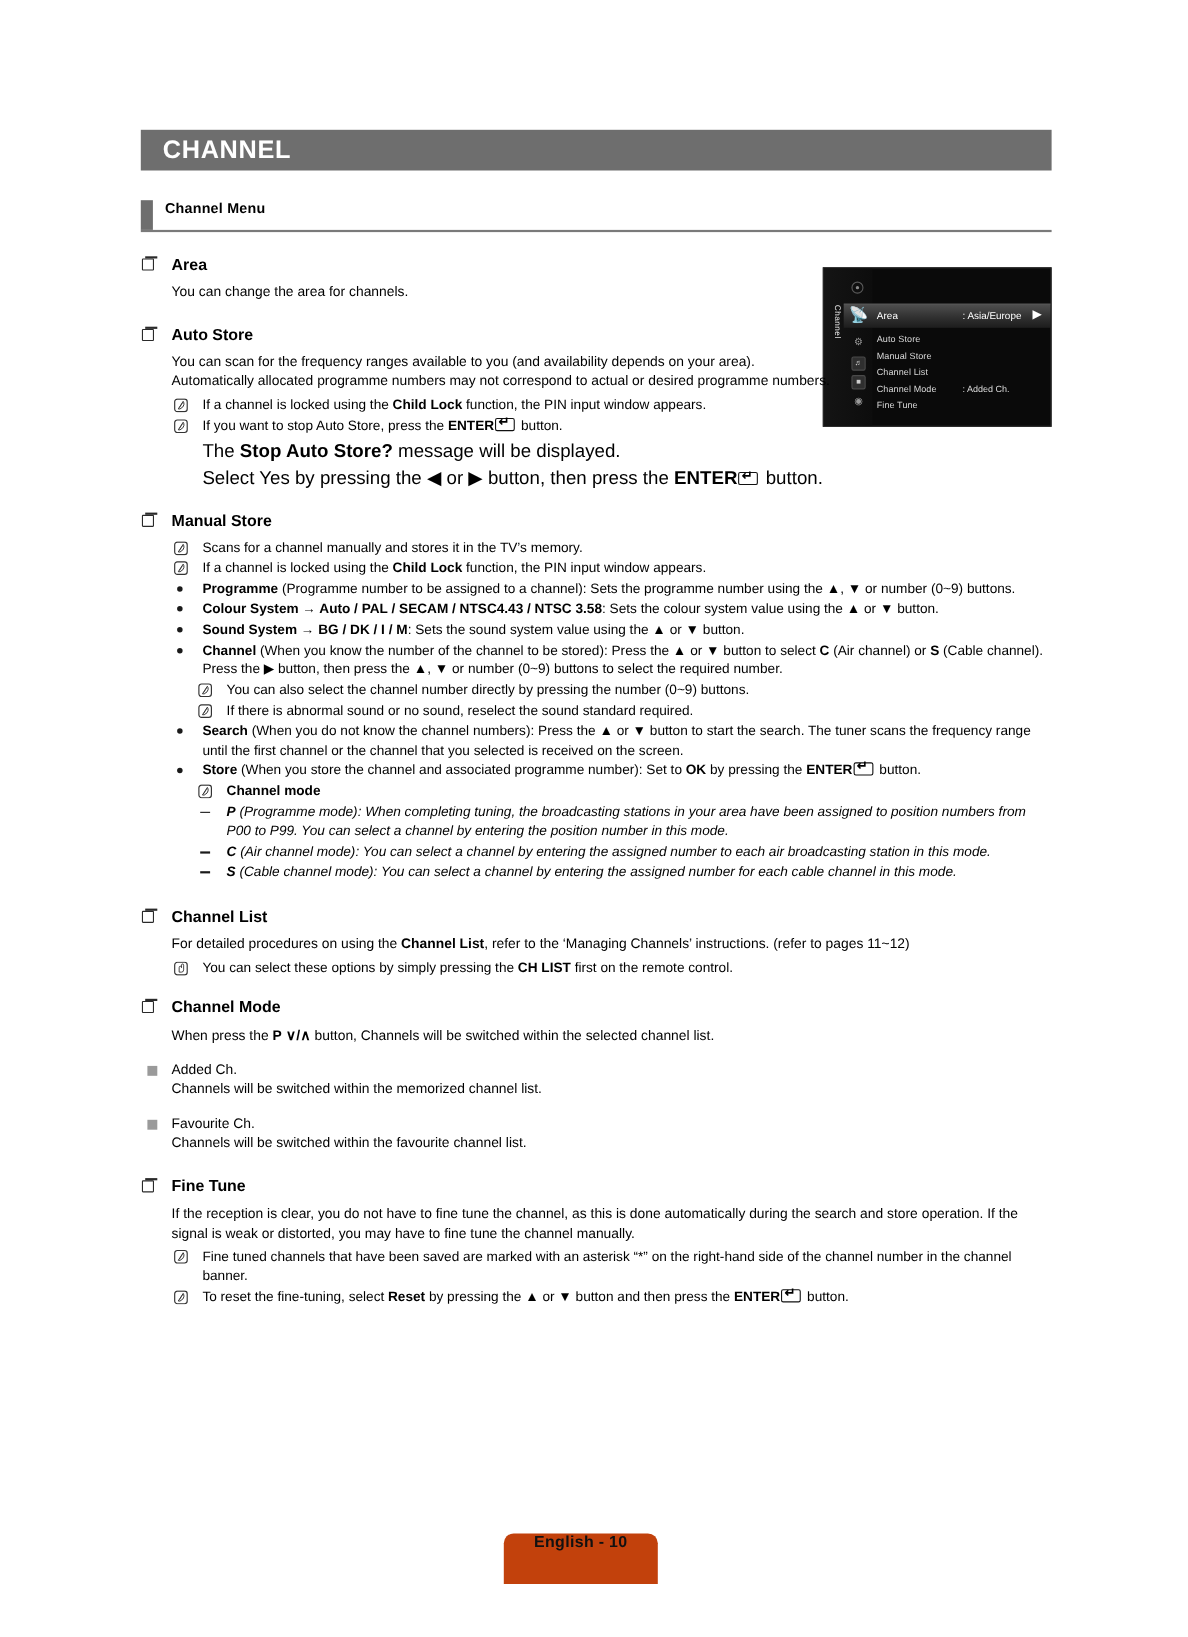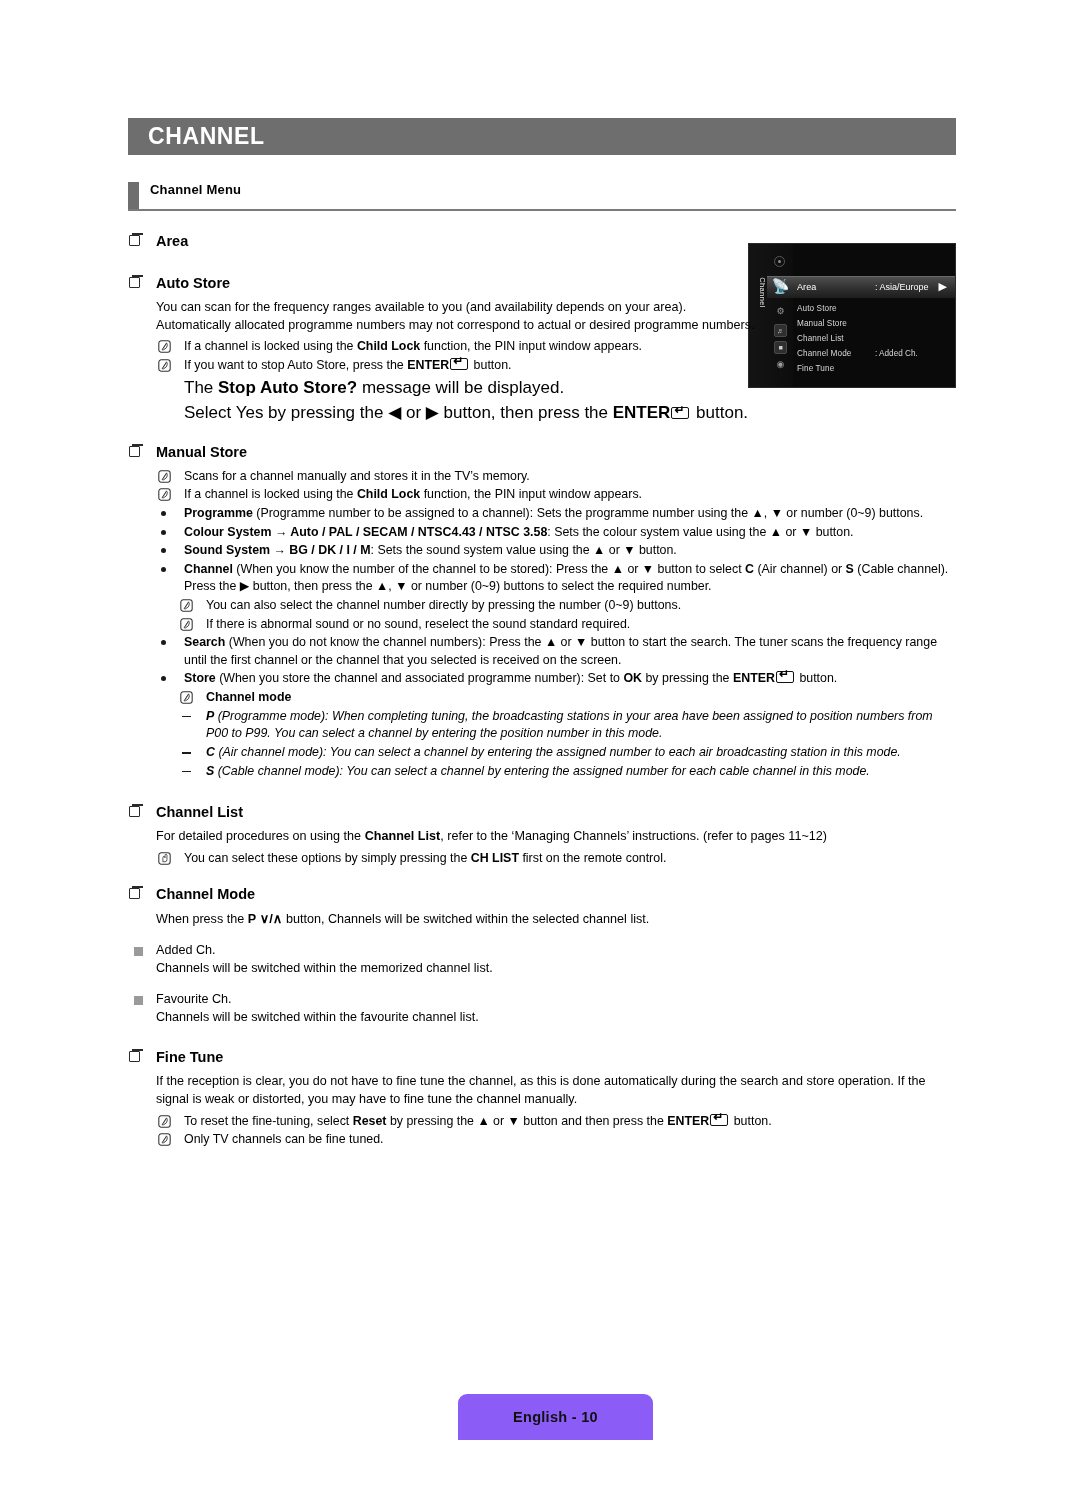--- a/index.html
+++ b/index.html
@@ -391,6 +391,7 @@
     <span class="sq"></span>
     <span>Area</span>
   </div>
+  <p class="para" style="width:600px">You can change the area for channels.</p>
 
   <div class="gap-m"></div>
 

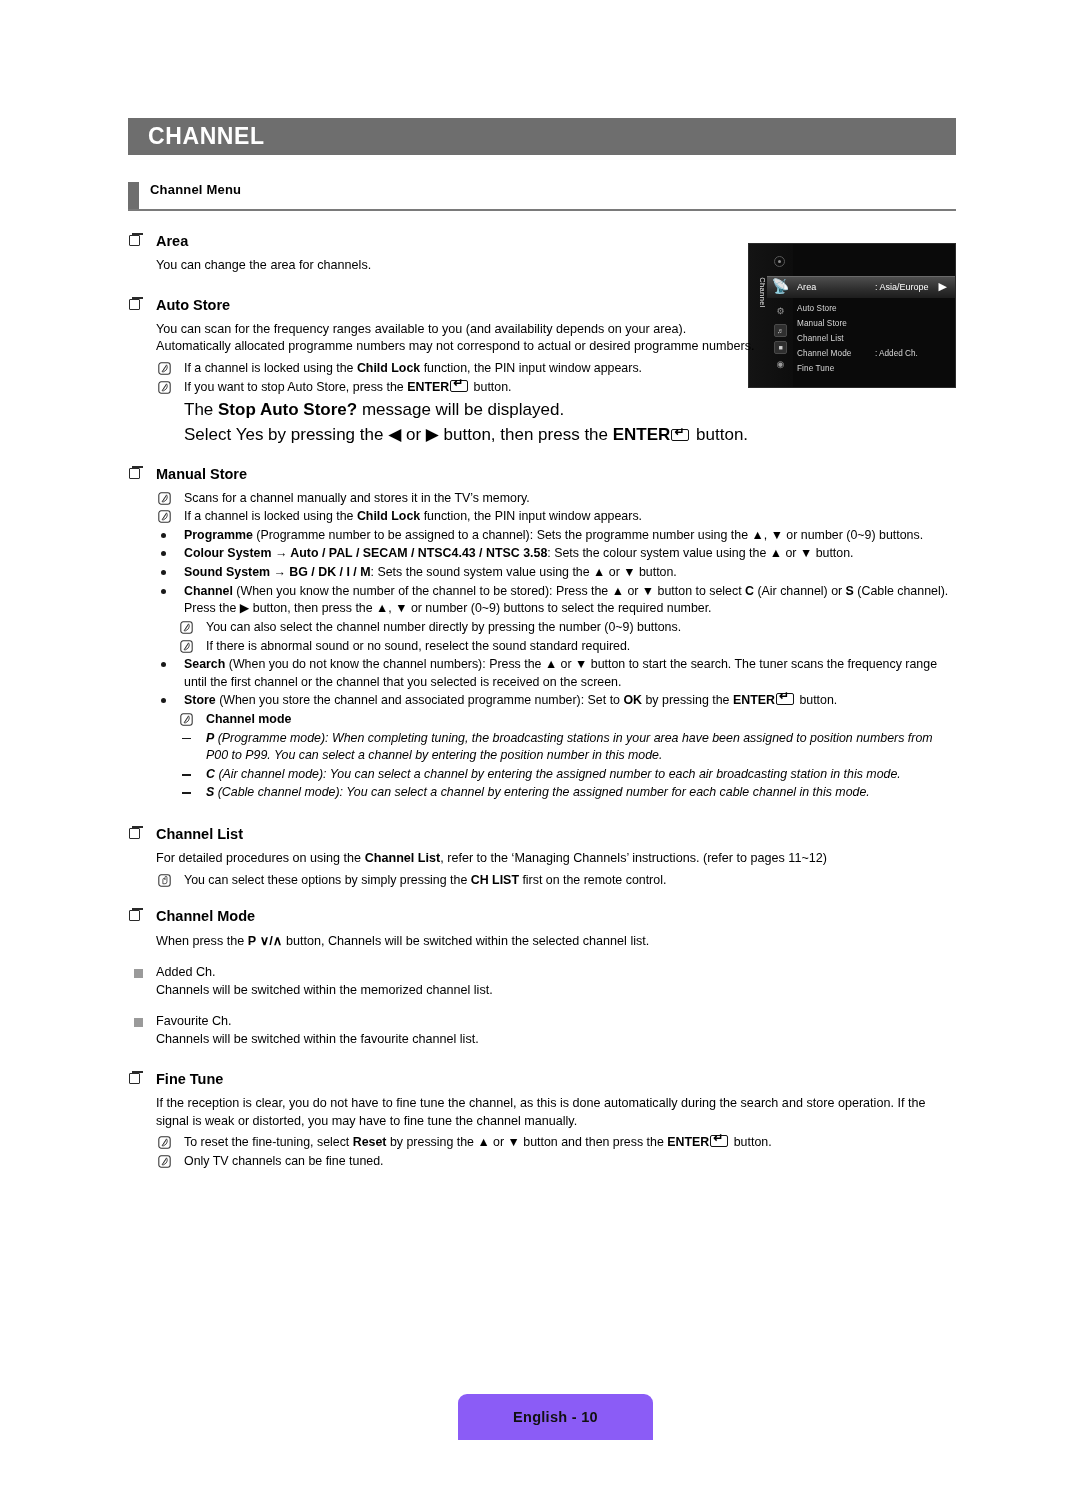--- a/index.html
+++ b/index.html
@@ -576,6 +576,14 @@
       <path d="M5 12 L10.5 3.5 Q11.6 5 11.3 7.3 Q11 10 7 12 Z" fill="none" stroke="#333" stroke-width="1.1"></path>
       <path d="M6.4 10.6 L9.8 5.1" stroke="#333" stroke-width="0.8"></path>
     </svg>
+    <span>Fine tuned channels that have been saved are marked with an asterisk “*” on the right-hand side of the channel number in the channel banner.</span>
+  </div>
+  <div class="note">
+    <svg class="nicon" viewBox="0 0 16 16">
+      <rect x="1" y="1" width="14" height="14" rx="3" fill="none" stroke="#333" stroke-width="1.3"></rect>
+      <path d="M5 12 L10.5 3.5 Q11.6 5 11.3 7.3 Q11 10 7 12 Z" fill="none" stroke="#333" stroke-width="1.1"></path>
+      <path d="M6.4 10.6 L9.8 5.1" stroke="#333" stroke-width="0.8"></path>
+    </svg>
     <span>To reset the fine-tuning, select </span><b>Reset</b><span> by pressing the ▲ or ▼ button and then press the </span><b>ENTER</b><span class="enter-key"></span><span> button.</span>
   </div>
   <div class="note">

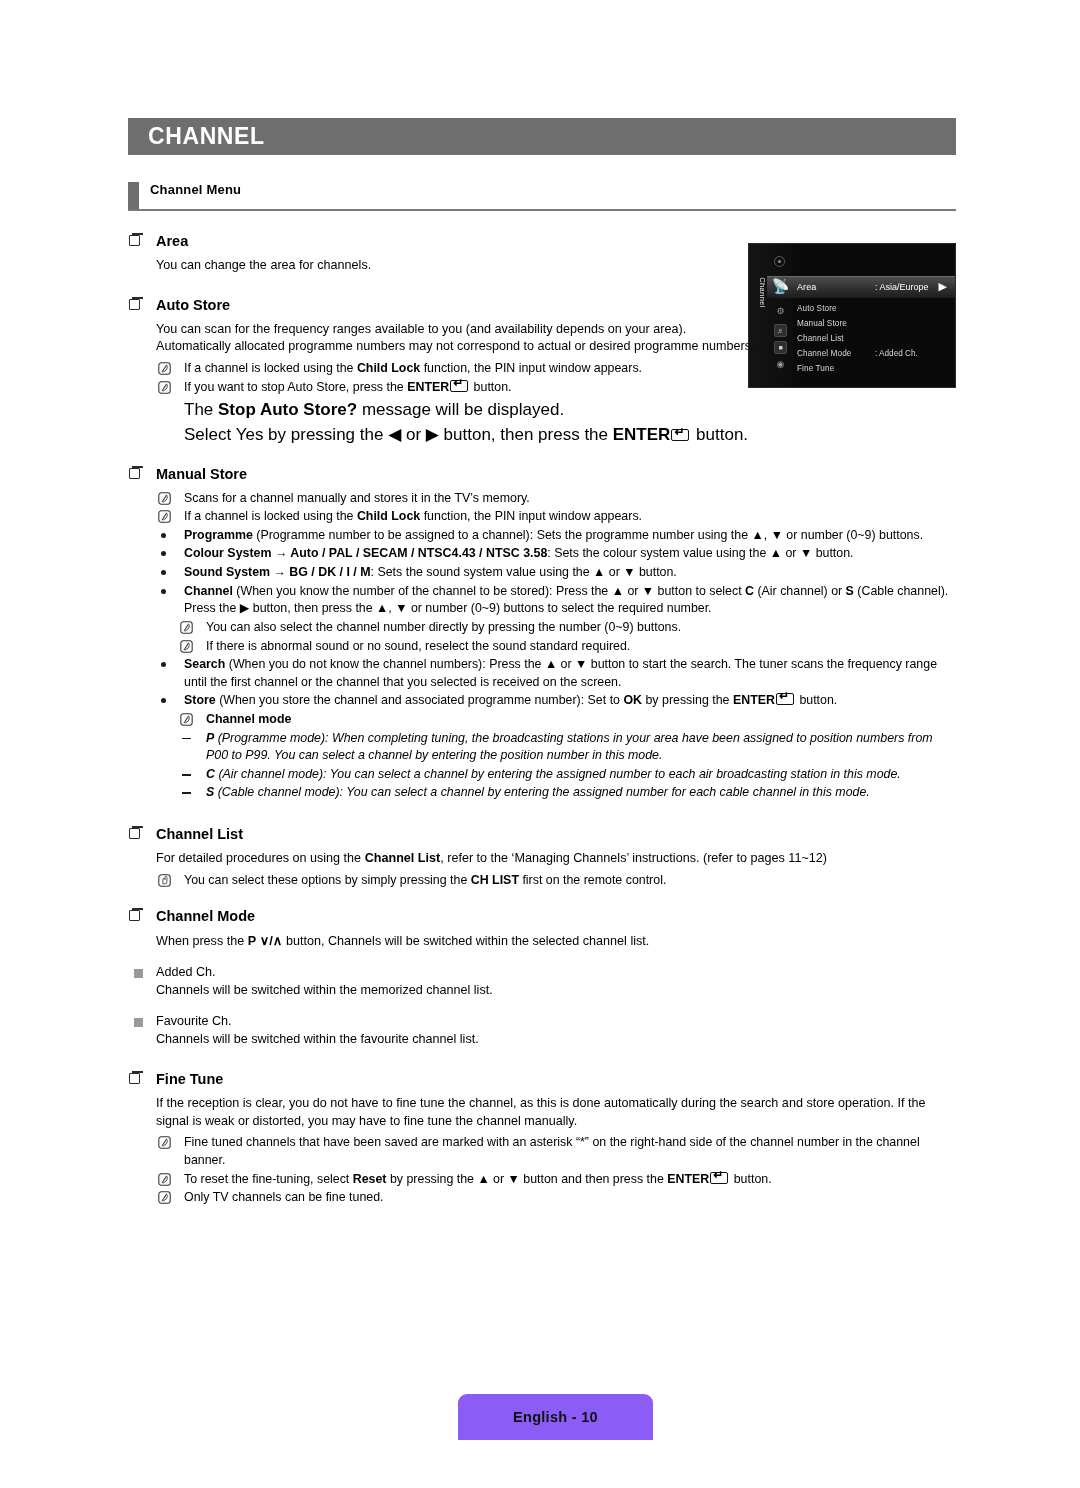--- a/index.html
+++ b/index.html
@@ -586,14 +586,6 @@
     </svg>
     <span>To reset the fine-tuning, select </span><b>Reset</b><span> by pressing the ▲ or ▼ button and then press the </span><b>ENTER</b><span class="enter-key"></span><span> button.</span>
   </div>
-  <div class="note">
-    <svg class="nicon" viewBox="0 0 16 16">
-      <rect x="1" y="1" width="14" height="14" rx="3" fill="none" stroke="#333" stroke-width="1.3"></rect>
-      <path d="M5 12 L10.5 3.5 Q11.6 5 11.3 7.3 Q11 10 7 12 Z" fill="none" stroke="#333" stroke-width="1.1"></path>
-      <path d="M6.4 10.6 L9.8 5.1" stroke="#333" stroke-width="0.8"></path>
-    </svg>
-    <span>Only TV channels can be fine tuned.</span>
-  </div>
 
 </div>
 

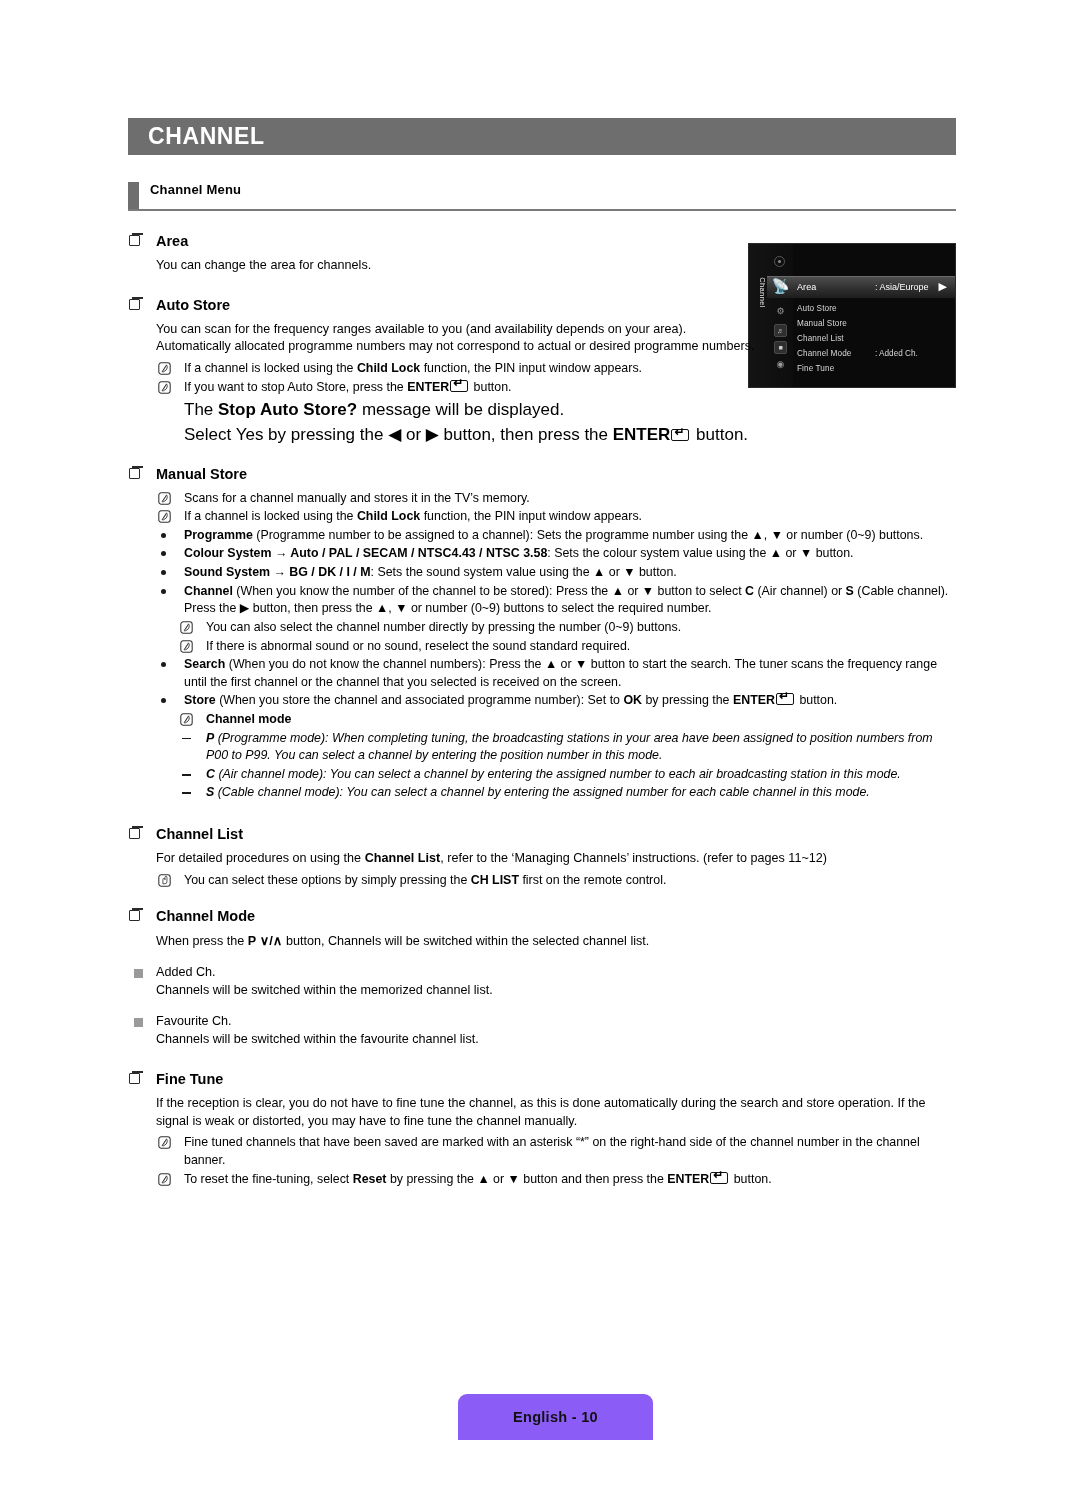--- a/index.html
+++ b/index.html
@@ -334,12 +334,11 @@
     position: absolute;
     left: 458px;
     top: 1394px;
-    width: 195px;
+    width: 140px;
     height: 46px;
-    background: #8b5cf6;
+    background: #c2410c;
     border-radius: 9px 9px 0 0;
     display: flex;
-    align-items: center;
     justify-content: center;
   }
   .pagetab span {

